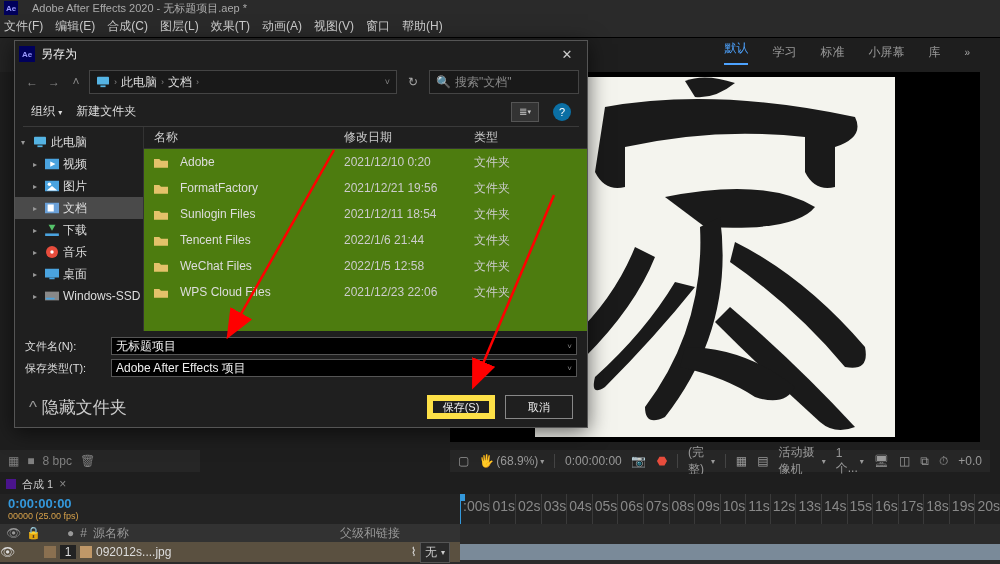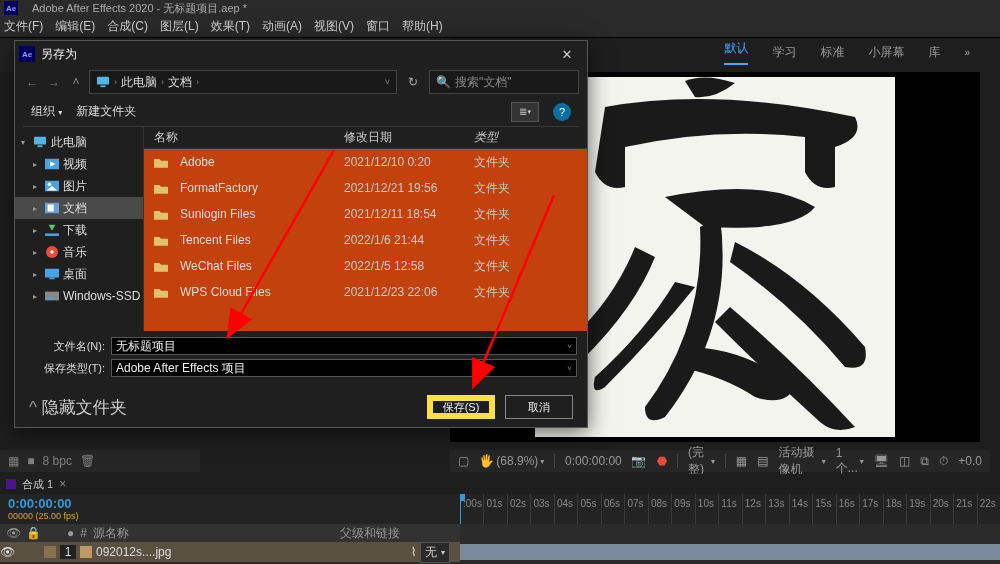--- a/index.html
+++ b/index.html
@@ -80,7 +80,7 @@
   .tree-item.sel { background:#4a4a4a; }
   .tree-caret { color:#999; font-size:8px; width:8px; display:inline-block; }
   .tree-ico { width:14px; height:12px; }
-  .dlg-list { flex:1; background:#c2410c; overflow:hidden; border-left:1px solid #333; }
+  .dlg-list { flex:1; background:#4d7c0f; overflow:hidden; border-left:1px solid #333; }
   .list-head { height:22px; display:flex; align-items:center; background:#1f1f1f; color:#ccc; font-size:11px; border-bottom:1px solid #333; }
   .lh1 { width:200px; padding-left:10px; }
   .lh2 { width:130px; }

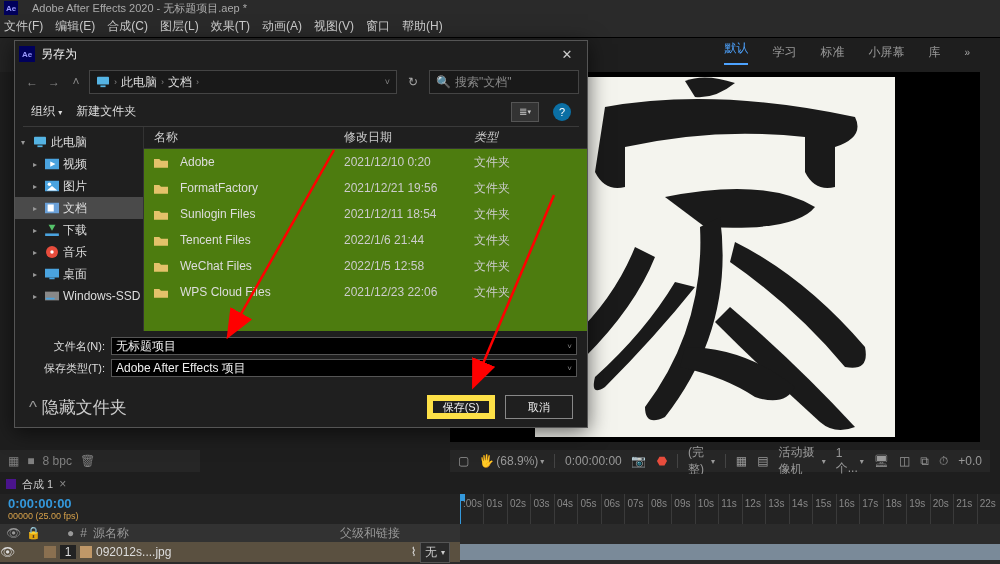--- a/index.html
+++ b/index.html
@@ -84,7 +84,7 @@
   .list-head { height:22px; display:flex; align-items:center; background:#1f1f1f; color:#ccc; font-size:11px; border-bottom:1px solid #333; }
   .lh1 { width:200px; padding-left:10px; }
   .lh2 { width:130px; }
-  .lh3 { flex:1;font-style:italic; }
+  .lh3 { flex:1; }
   .list-row { height:26px; display:flex; align-items:center; color:#ddd; font-size:11px; }
   .list-row .c1 { width:200px; padding-left:10px; display:flex; align-items:center; gap:12px; }
   .list-row .c2 { width:130px; color:#ccc; }

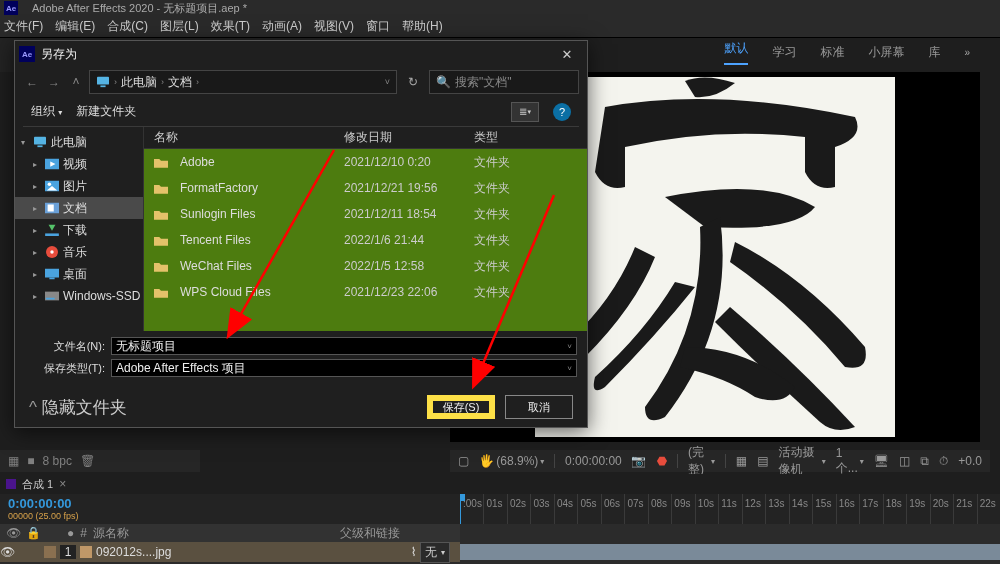--- a/index.html
+++ b/index.html
@@ -93,7 +93,7 @@
 
   .dlg-bottom { padding:6px 10px; background:#1f1f1f; }
   .field-row { display:flex; align-items:center; margin-bottom:4px; }
-  .field-label { width:86px; text-align:right; padding-right:6px; color:#ddd; font-size:11px; }
+  .field-label { width:86px; text-align:left; padding-right:6px; color:#ddd; font-size:11px; }
   .field-input { flex:1; height:18px; background:#000000; border:1px solid #555; color:#eee; font-size:11px; padding:0 4px; display:flex; align-items:center; }
   .field-input .dd { margin-left:auto; color:#888; font-size:8px; }
   .dlg-actions { height:40px; display:flex; align-items:center; padding:0 14px; gap:10px; }

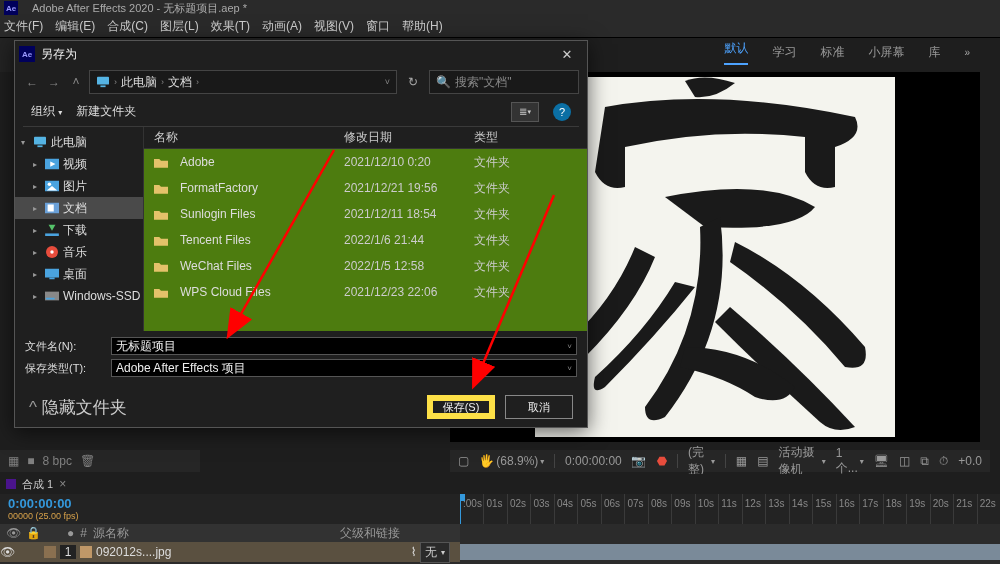--- a/index.html
+++ b/index.html
@@ -44,7 +44,7 @@
   .tl-fps { color:#b58840; font-size:9px; }
   .tl-ruler { flex:1; background:#232323; position:relative; overflow:hidden; }
   .tl-ruler-ticks { position:absolute; top:0; left:0; right:0; height:100%; display:flex; }
-  .tl-tick { flex:1; border-left:1px solid #3a3a3a; font-size:10px; color:#888; padding-left:2px; padding-top:4px; }
+  .tl-tick { flex:1; border-left:1px solid #3a3a3a; font-size:14px; color:#888; padding-left:2px; padding-top:4px; }
   .tl-playhead { position:absolute; left:0; top:0; width:1px; height:80px; background:#3498db; }
   .tl-playhead:before { content:""; position:absolute; top:-2px; left:-4px; width:9px; height:9px; background:#3498db; }
   .tl-layers { height:40px; display:flex; }

